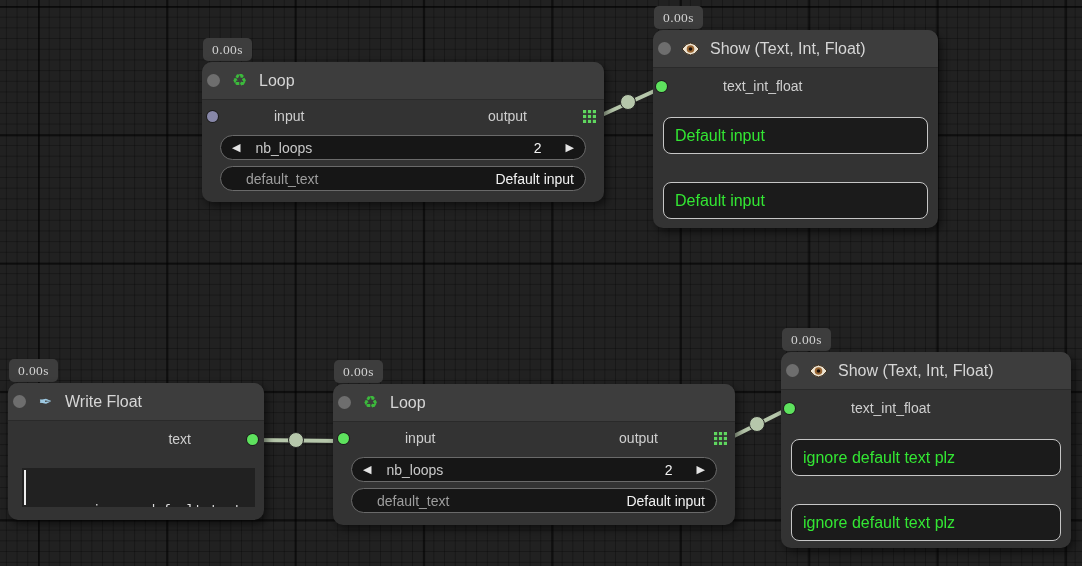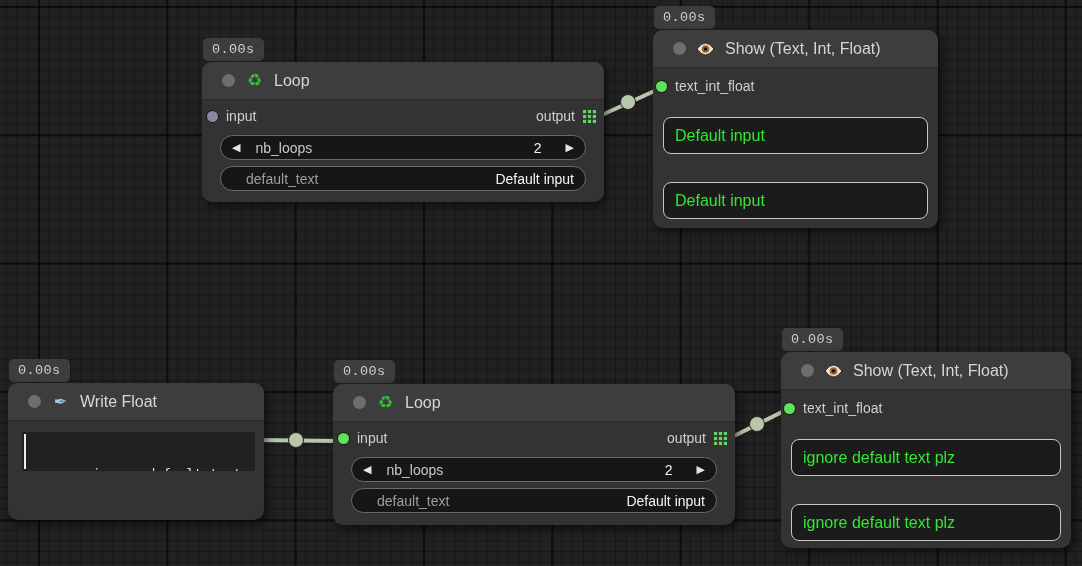--- a/index.html
+++ b/index.html
@@ -27,7 +27,7 @@
   .badge{
     position:absolute; top:-24px; left:1px; height:23px; line-height:23px;
     padding:0 9px; border-radius:5px; background:#3d3d3d; color:#d0d0d0;
-    font-family:Liberation Mono, monospace; font-size:13.5px; letter-spacing:.4px;
+    font-family:Liberation Serif, serif; font-size:13.5px; letter-spacing:.4px;
     z-index:0;
   }
   .node{

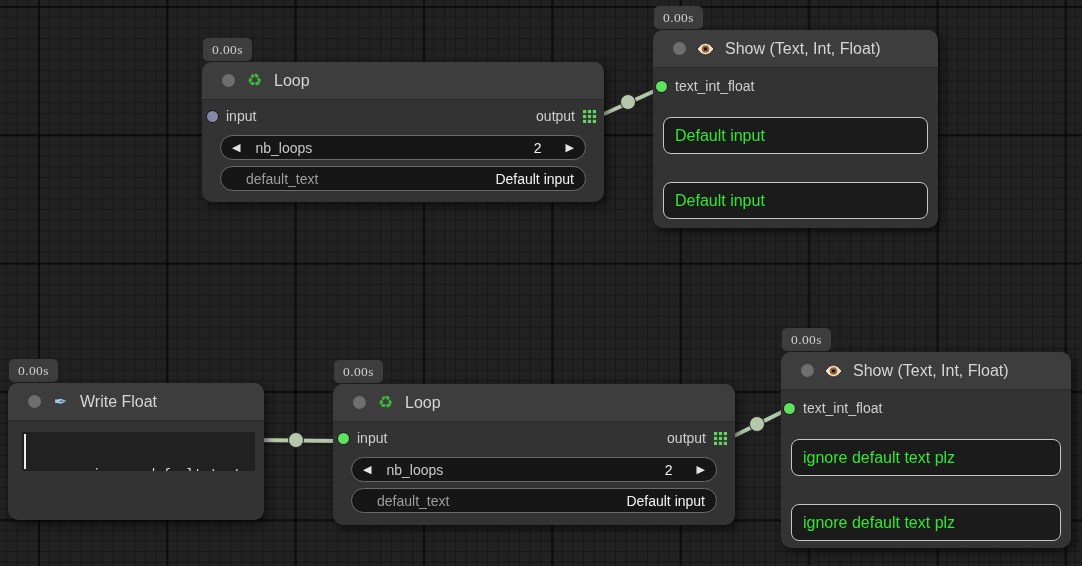--- a/index.html
+++ b/index.html
@@ -36,7 +36,7 @@
     box-shadow:3px 4px 9px rgba(0,0,0,.55);
   }
   .title{
-    height:38px; display:flex; align-items:center; gap:10px; padding:0 20px;
+    height:38px; display:flex; align-items:center; gap:10px; padding:0 5px;
     background:#3d3d3d; border-radius:10px 10px 0 0;
     border-bottom:1px solid #2a2a2a;
     color:#d6d6d6; font-size:16px; white-space:nowrap;

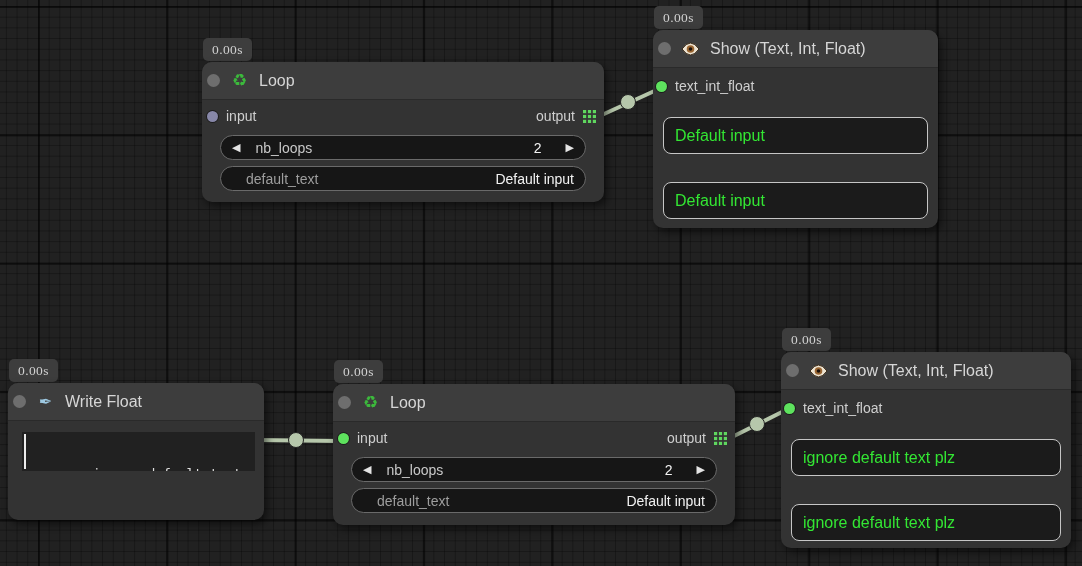--- a/index.html
+++ b/index.html
@@ -48,7 +48,7 @@
 
   .slot-row{
     display:flex; align-items:center; height:32px; padding:0 5px;
-    color:#cfcfcf; font-size:14px;
+    color:#cfcfcf; font-size:14px;gap:48px;
   }
   .slot-row .grow{ flex:1; }
   .socket{ width:11px; height:11px; border-radius:50%; flex:0 0 auto;

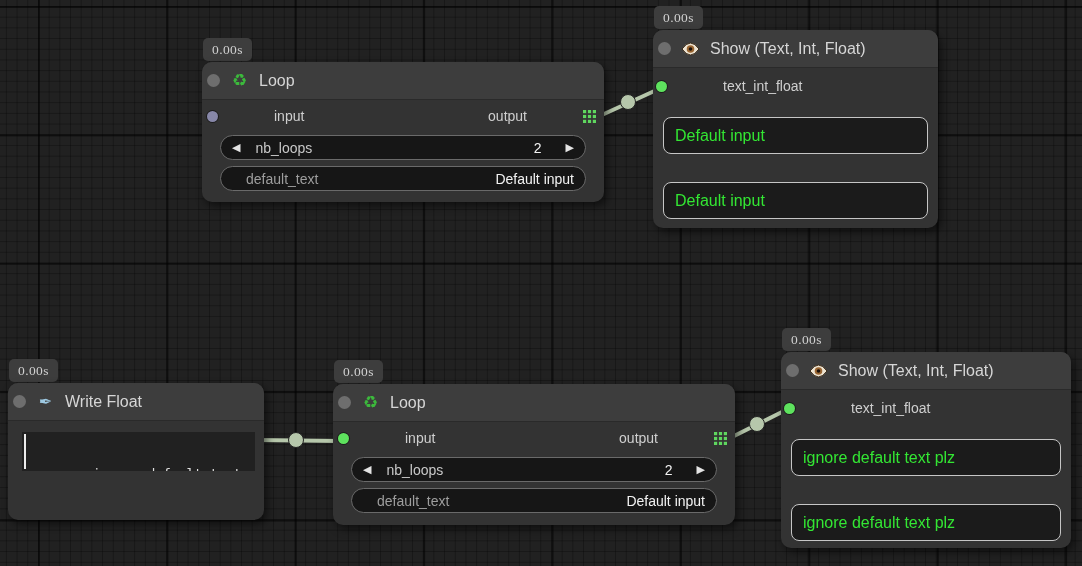--- a/index.html
+++ b/index.html
@@ -173,6 +173,10 @@
         <span class="t-icon pen">✒</span>
         <span>Write Float</span>
       </div>
+      <div class="slot-row" style="height:36px; padding:0 6px; justify-content:flex-end;">
+        <span class="slot-label">text</span>
+        <span class="socket green"></span>
+      </div>
       <div class="textarea">
         <span class="caret"></span>
         <span>ignore default text plz</span>

